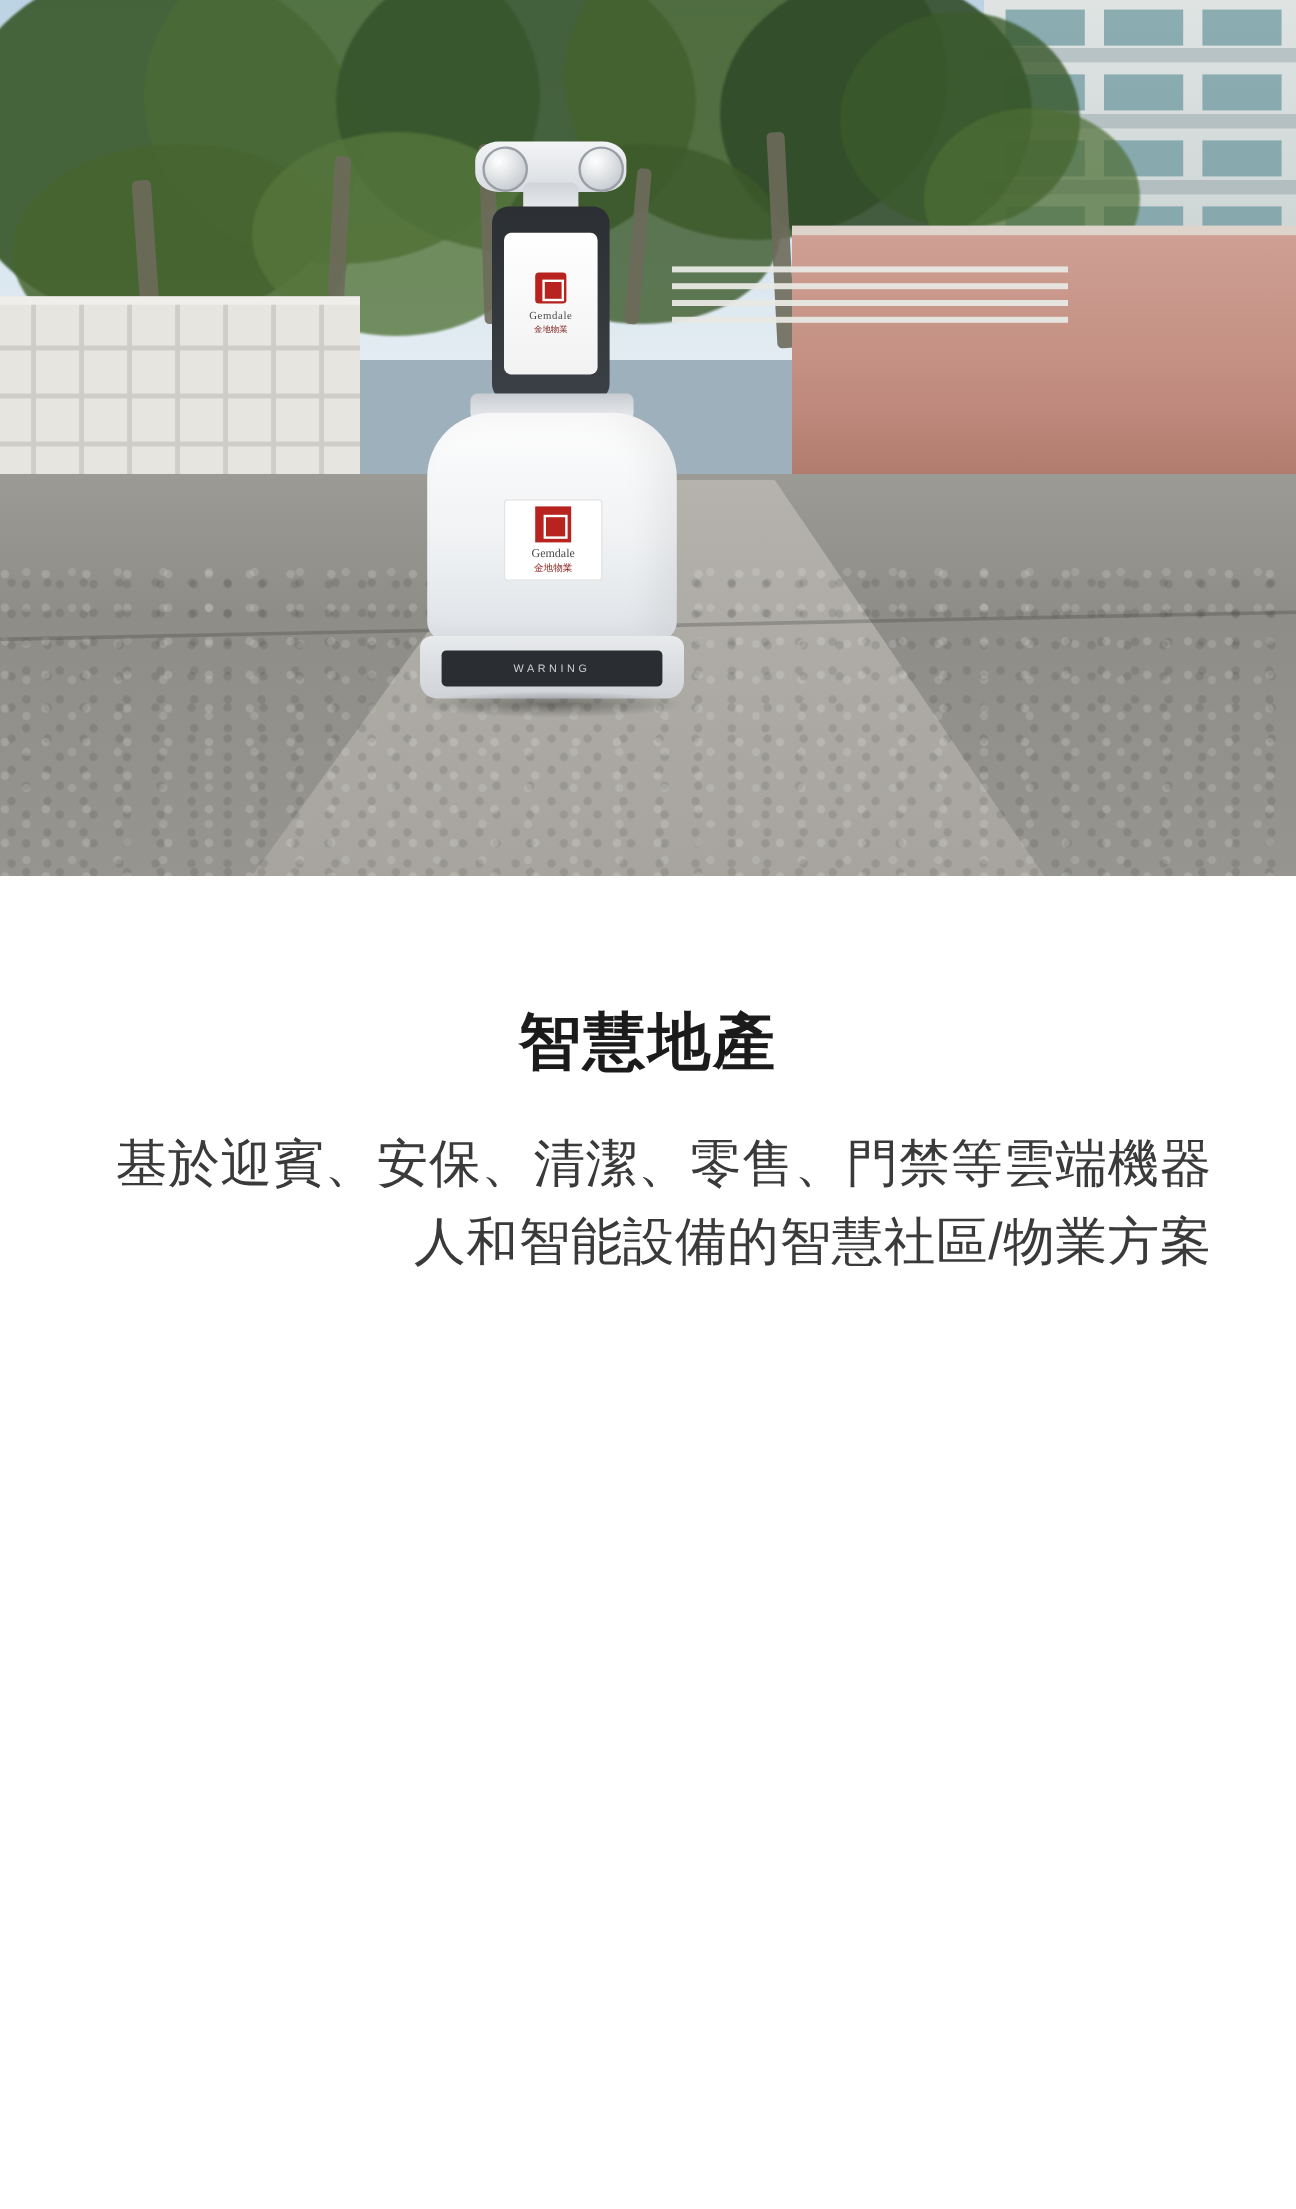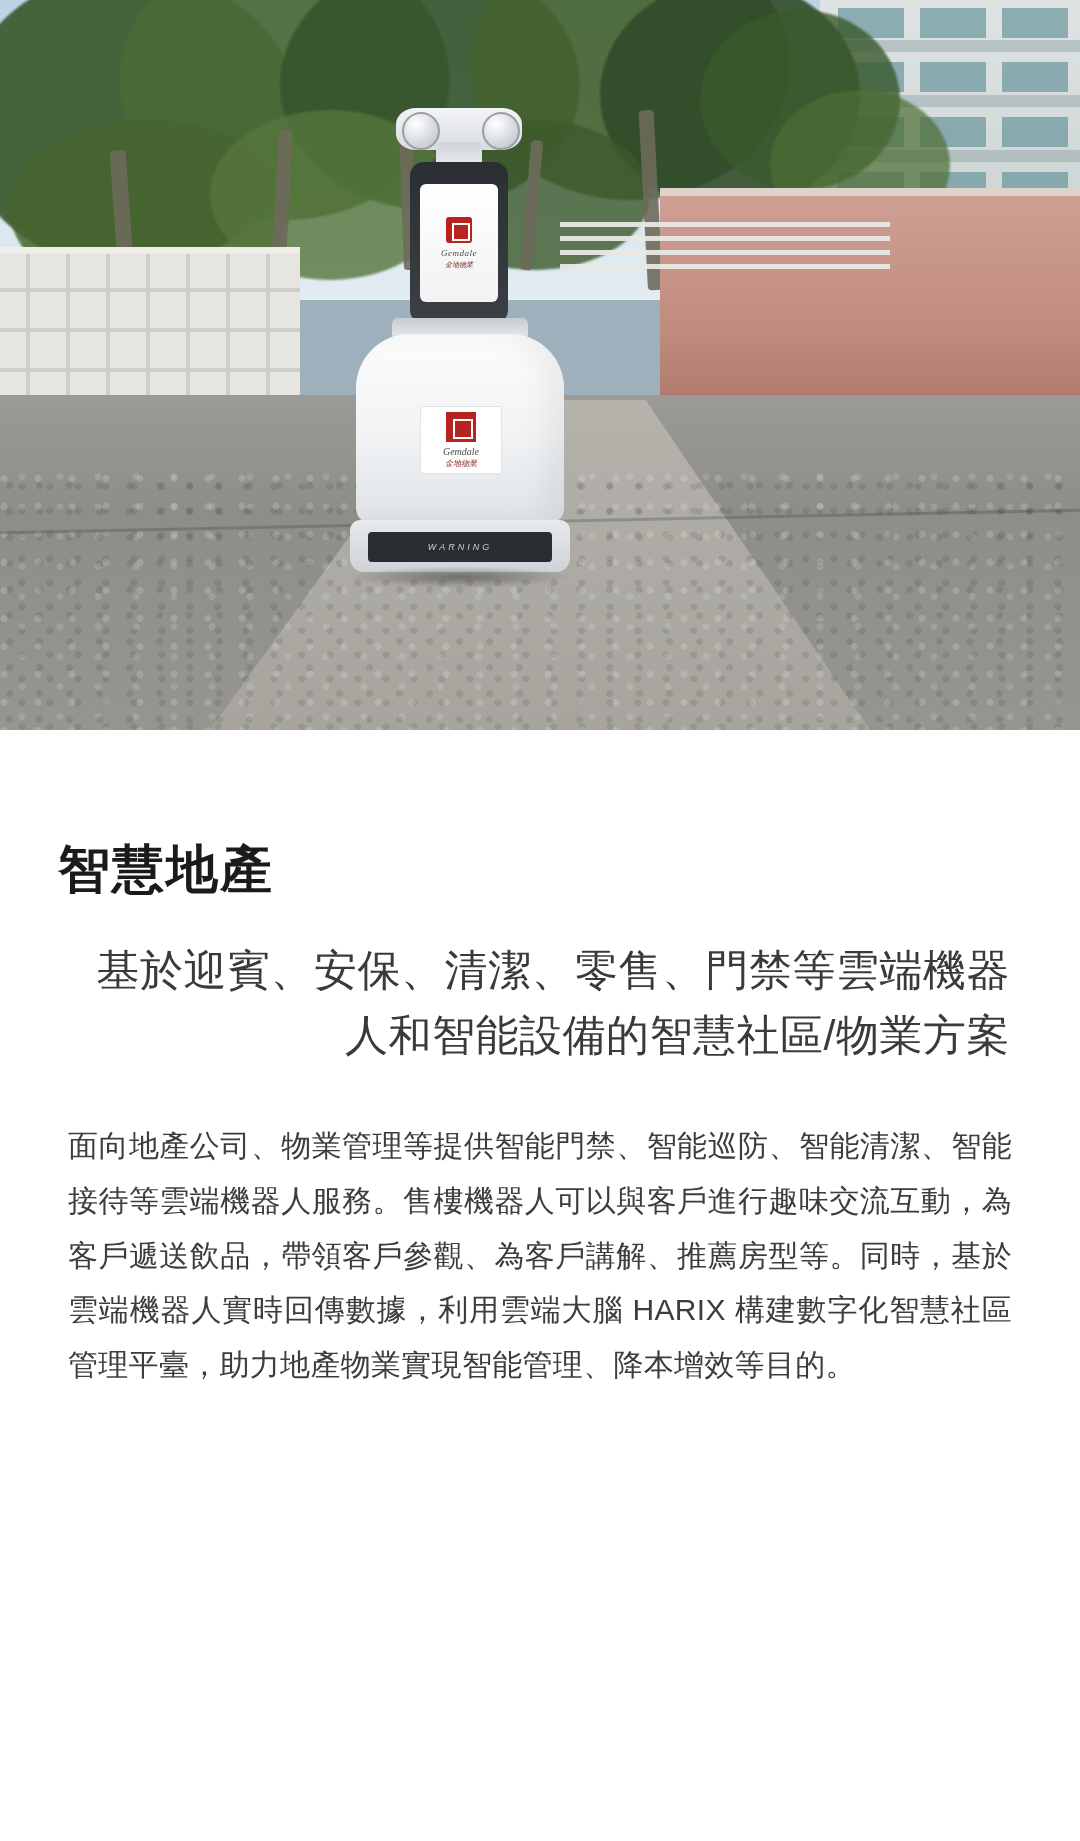--- a/index.html
+++ b/index.html
@@ -165,7 +165,7 @@
   }
 
   
-  .robot { position: absolute; left: 340px; top: 96px; width: 240px; height: 480px; font-style: italic; }
+  .robot { position: absolute; left: 340px; top: 106px; width: 240px; height: 480px; }
 
   .rb-head-lamp {
     position: absolute; left: 56px; top: 12px; width: 126px; height: 42px;

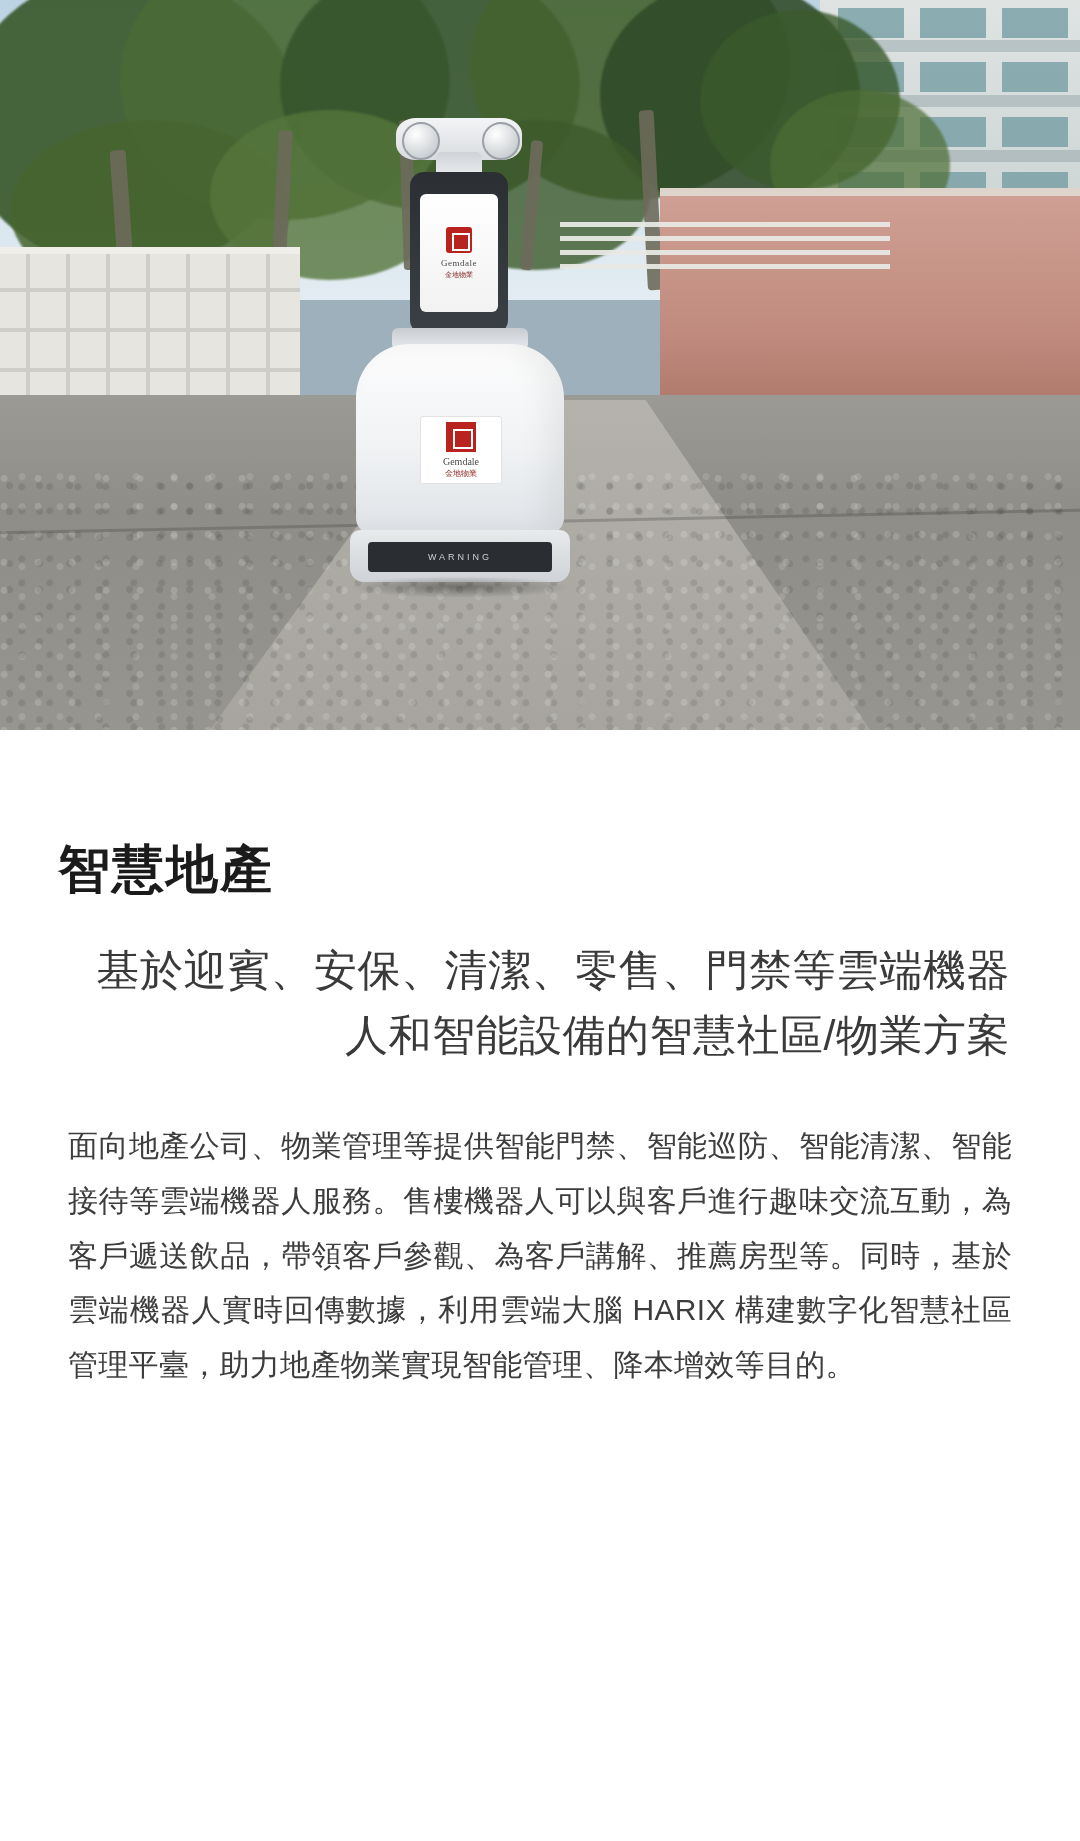--- a/index.html
+++ b/index.html
@@ -256,7 +256,7 @@
     box-sizing: border-box;
   }
   .heading {
-    text-align: left;
+    text-align: center;
     font-size: 52px;
     font-weight: 700;
     color: #1b1b1b;

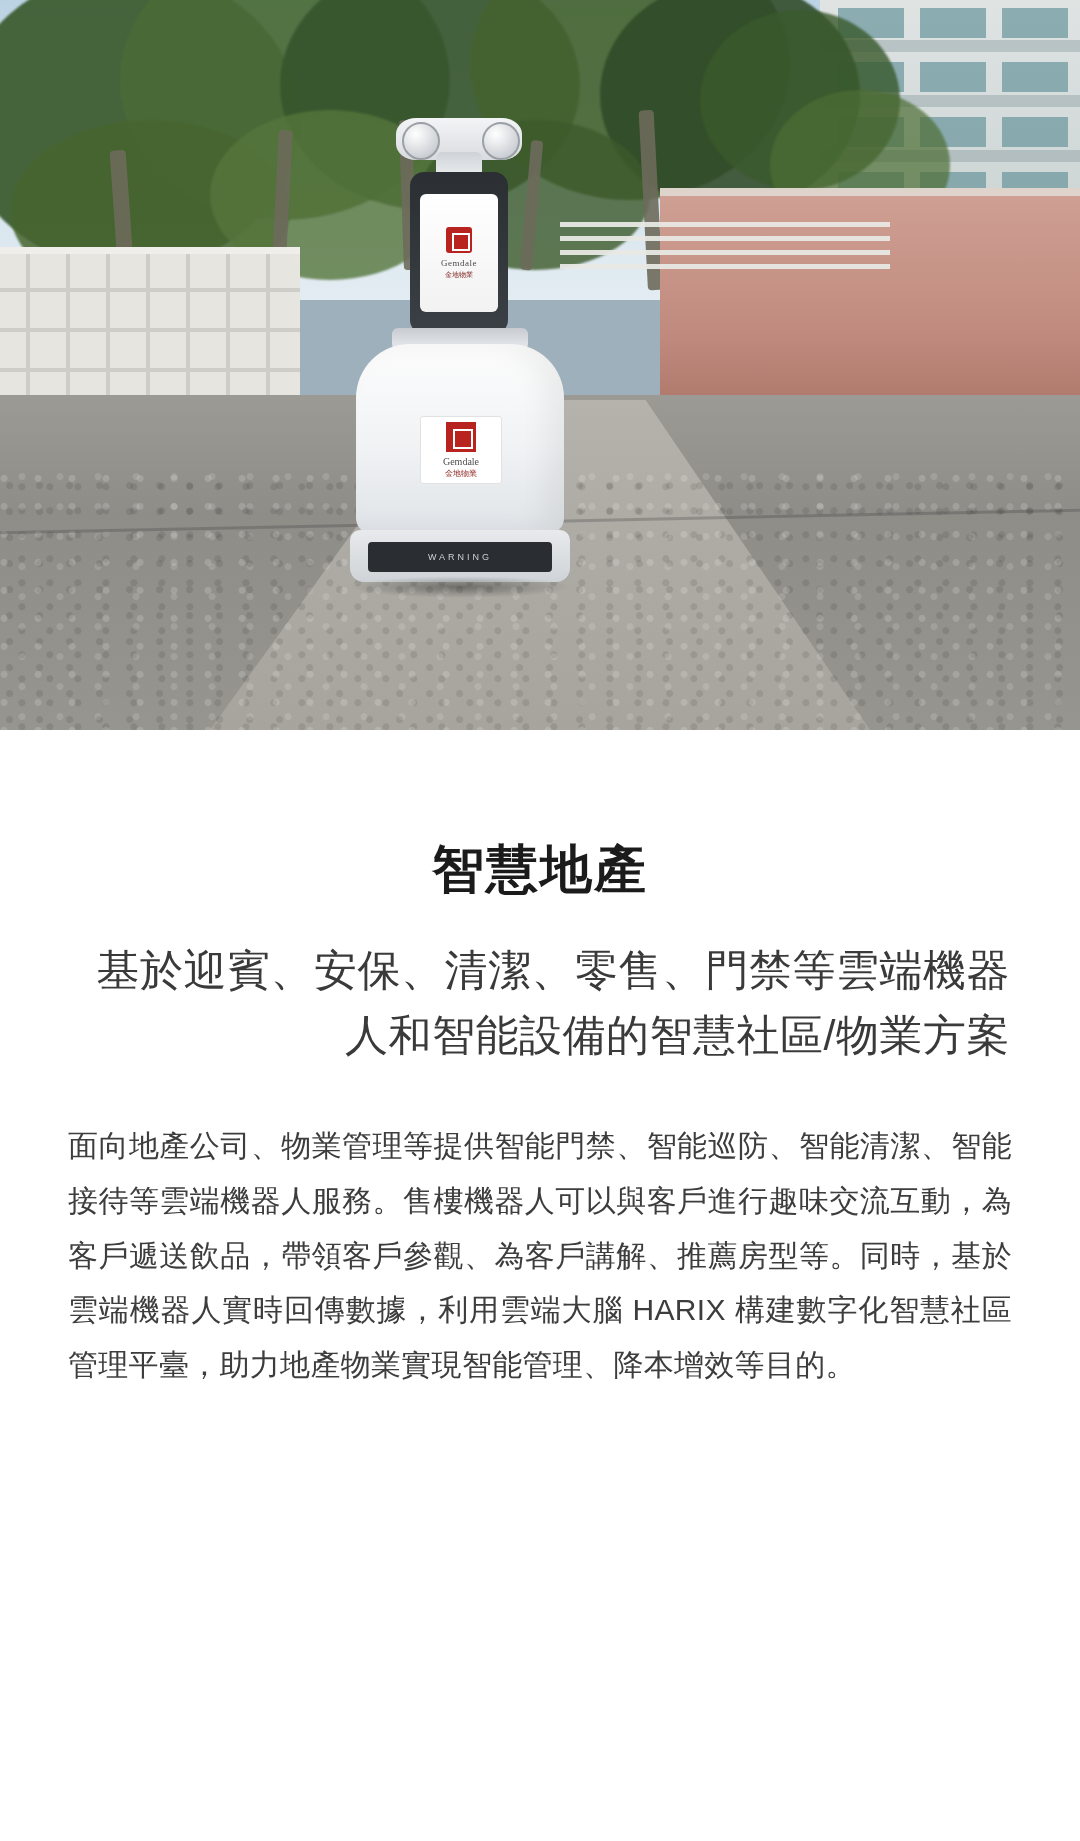--- a/index.html
+++ b/index.html
@@ -386,7 +386,6 @@
   <div class="content">
     <h1 class="heading">智慧地產</h1>
     <h2 class="subheading">基於迎賓、安保、清潔、零售、門禁等雲端機器人和智能設備的智慧社區/物業方案</h2>
-    <p class="body-copy">面向地產公司、物業管理等提供智能門禁、智能巡防、智能清潔、智能接待等雲端機器人服務。售樓機器人可以與客戶進行趣味交流互動，為客戶遞送飲品，帶領客戶參觀、為客戶講解、推薦房型等。同時，基於雲端機器人實時回傳數據，利用雲端大腦 HARIX 構建數字化智慧社區管理平臺，助力地產物業實現智能管理、降本增效等目的。</p>
   </div>
 
 </div>

